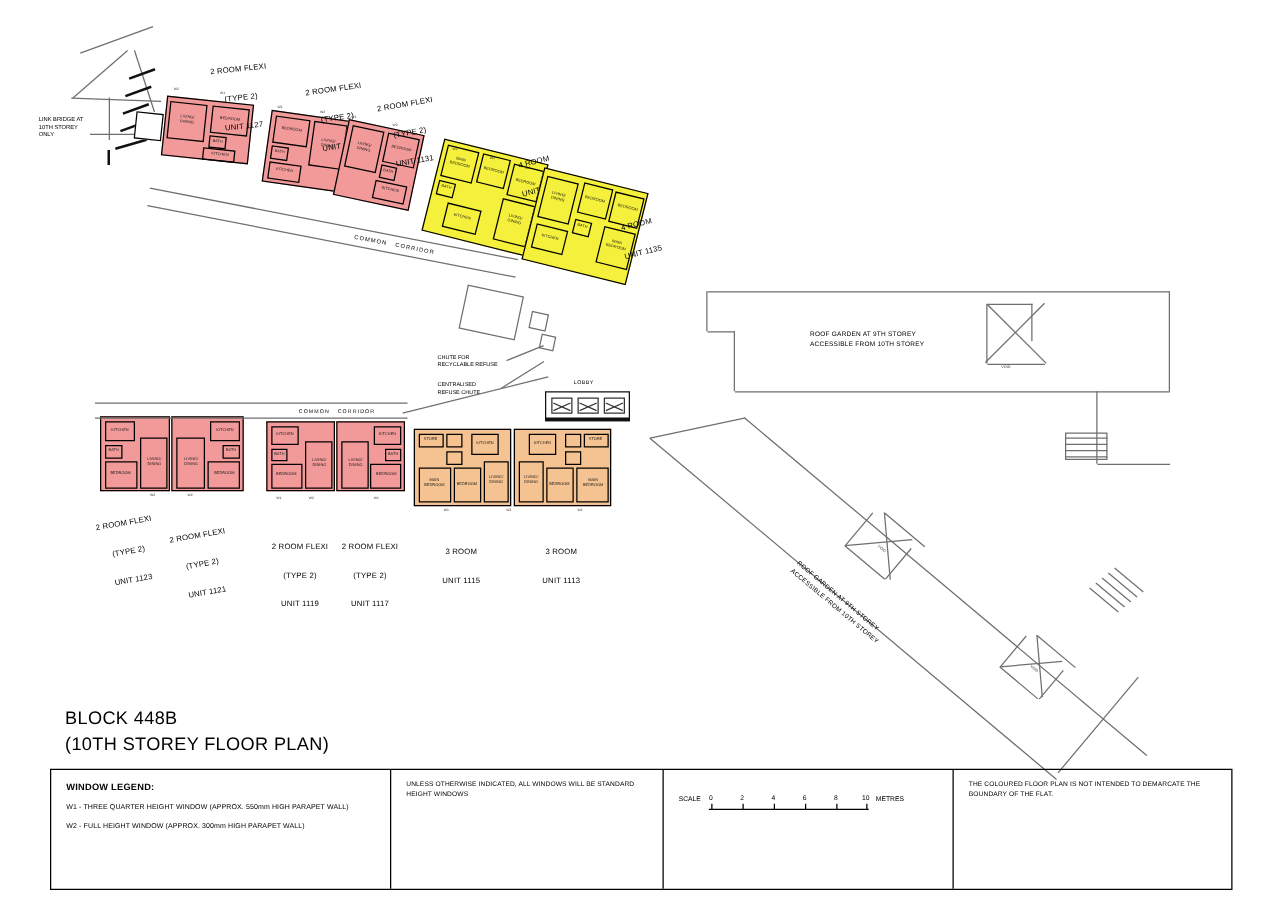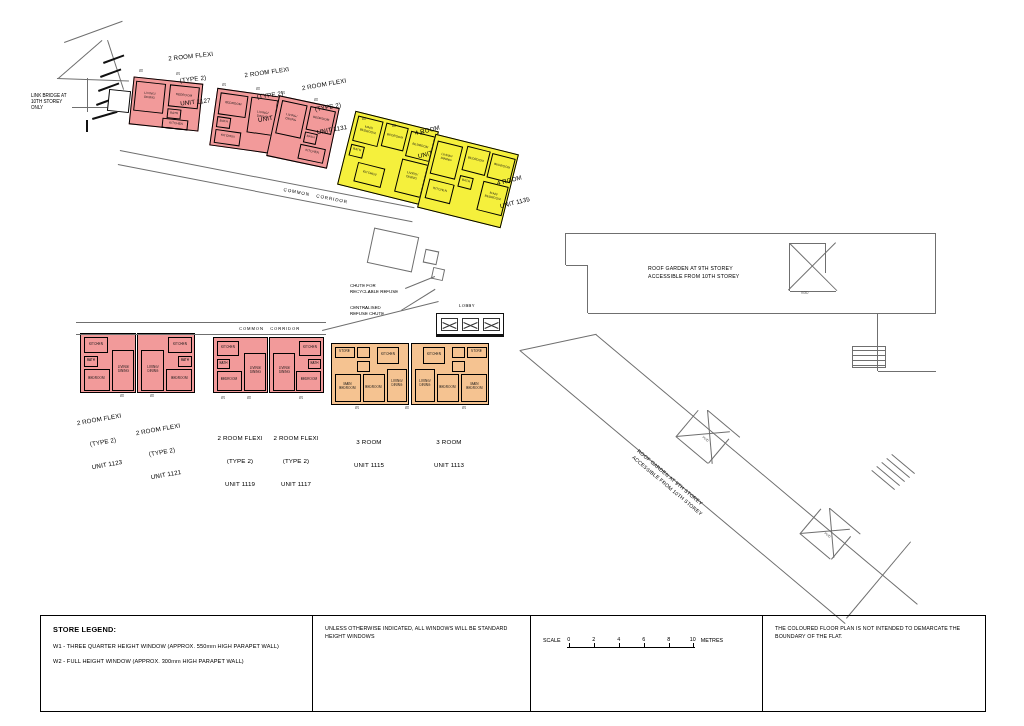--- a/index.html
+++ b/index.html
@@ -399,6 +399,10 @@
   <div class="ln" style="left:887px;top:458px;width:30px;transform:rotate(40deg);"></div>
   <div class="ln" style="left:892px;top:454px;width:30px;transform:rotate(40deg);"></div>
 
+  <div id="title">
+    <div>BLOCK 448B</div>
+    <div>(10TH STOREY FLOOR PLAN)</div>
+  </div>
 
   <div id="legend">
 

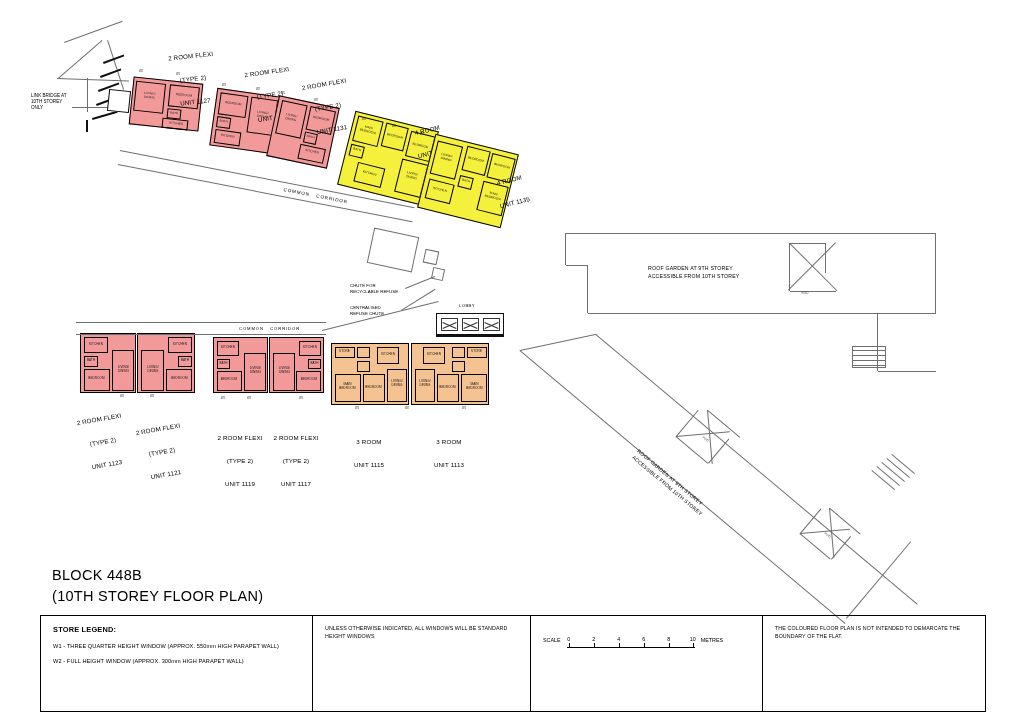--- a/index.html
+++ b/index.html
@@ -407,7 +407,7 @@
   <div id="legend">
 
     <div class="cell c1">
-      <div class="lg-title">STORE LEGEND:</div>
+      <div class="lg-title">WINDOW LEGEND:</div>
       <div class="lg-row">W1 - THREE QUARTER HEIGHT WINDOW (APPROX. 550mm HIGH PARAPET WALL)</div>
       <div class="lg-row">W2 - FULL HEIGHT WINDOW (APPROX. 300mm HIGH PARAPET WALL)</div>
     </div>

